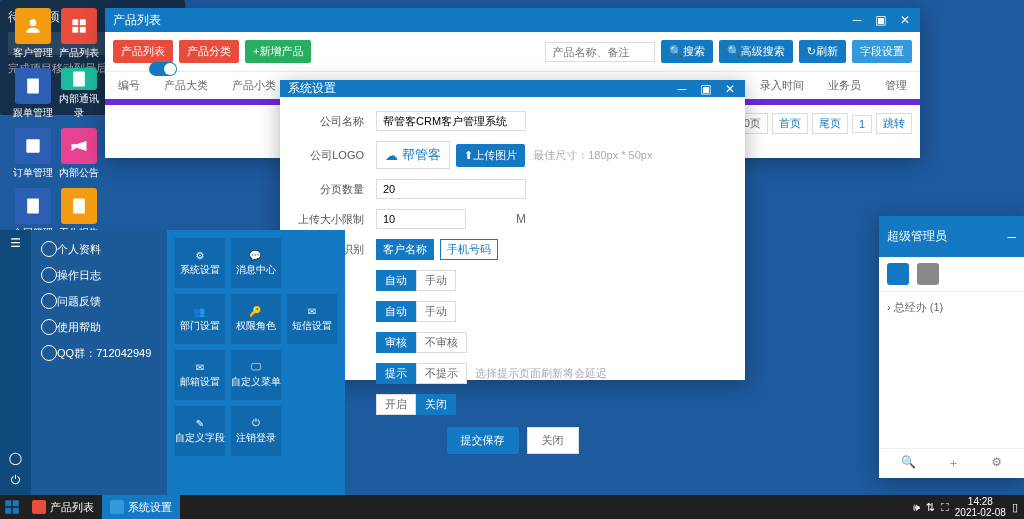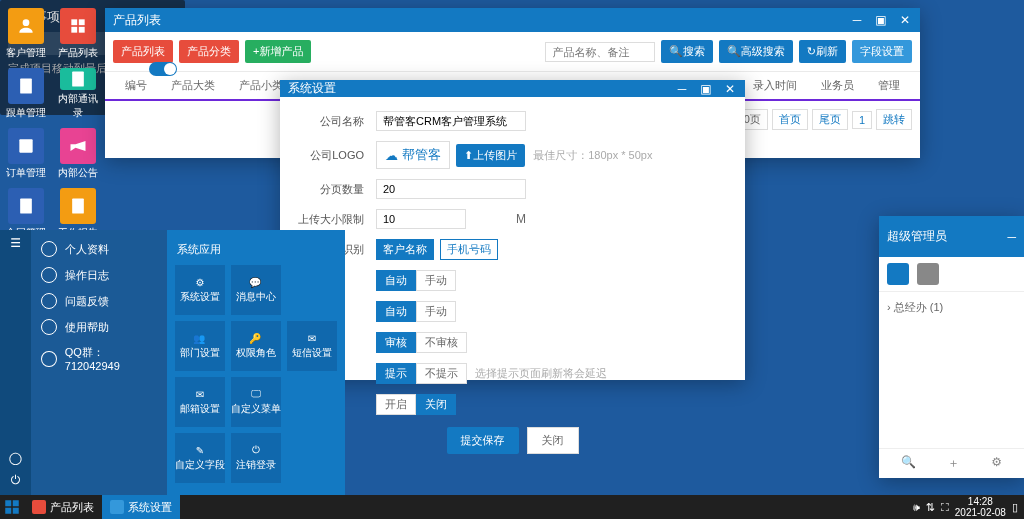--- a/index.html
+++ b/index.html
@@ -11,7 +11,7 @@
 .tb-item.active{background:#1379c2}
 .tb-right{margin-left:auto;display:flex;align-items:center;gap:6px;padding-right:6px;font-size:11px}
 .tb-time{text-align:center;line-height:1.1;font-size:10px}
-.icon-grid{position:absolute;top:8px;left:5px;display:grid;grid-template-columns:42px 42px;gap:8px 10px}
+.icon-grid{position:absolute;top:8px;left:12px;display:grid;grid-template-columns:42px 42px;gap:8px 4px}
 .dicon{width:42px;height:52px;display:flex;flex-direction:column;align-items:center;gap:2px;color:#fff;font-size:10px;text-align:center}
 .dicon .sq{width:36px;height:36px;border-radius:3px;display:flex;align-items:center;justify-content:center}
 .c-orange{background:#f39c12}.c-red{background:#e74c3c}.c-blue{background:#3498db}.c-navy{background:#2c5fb3}.c-green{background:#1abc9c}.c-pink{background:#e84393}

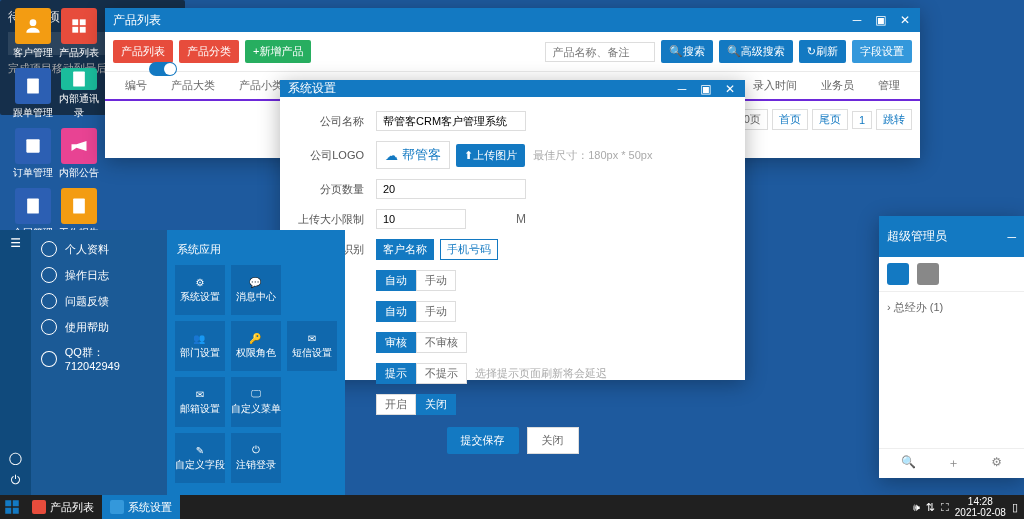--- a/index.html
+++ b/index.html
@@ -33,7 +33,7 @@
 .btn{padding:4px 8px;font-size:11px;border:none;color:#fff;border-radius:2px;cursor:pointer}
 .btn-red{background:#e74c3c}.btn-green{background:#27ae60}.btn-blue{background:#1379c2}.btn-lblue{background:#3498db}
 .search-inp{margin-left:auto;border:1px solid #ddd;padding:3px 6px;font-size:11px;width:110px}
-.thead{display:flex;border-bottom:2px solid #6d28d9;padding:6px 8px;font-size:11px;color:#666}
+.thead{display:flex;border-bottom:6px solid #6d28d9;padding:6px 1px;font-size:11px;color:#666}
 .thead span{padding:0 12px}
 .pager{display:flex;justify-content:flex-end;padding:8px;gap:4px;font-size:11px;align-items:center}
 .pg-btn{border:1px solid #ddd;padding:2px 6px;color:#1379c2}

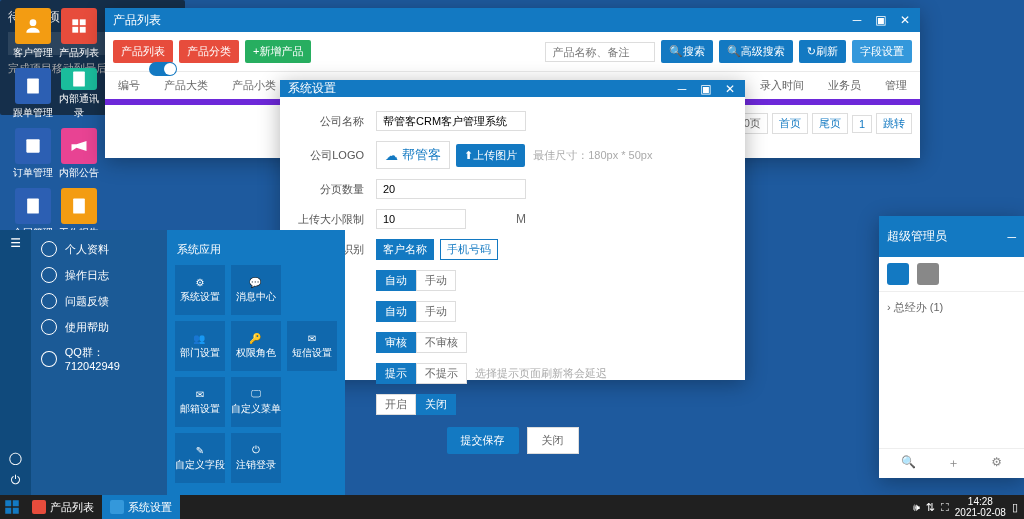--- a/index.html
+++ b/index.html
@@ -18,7 +18,7 @@
 .startmenu{position:absolute;left:0;top:230px;width:345px;height:265px;background:#1b5a96;display:flex;color:#fff}
 .sm-left{width:32px;background:#104a7c;display:flex;flex-direction:column;align-items:center;padding-top:6px;gap:8px}
 .sm-mid{width:140px;background:#1b5a96;padding:6px 0}
-.sm-row{display:flex;align-items:center;gap:8px;padding:5px 10px;font-size:11px}
+.sm-row{display:flex;align-items:center;padding:5px 10px;font-size:11px}
 .sm-row .ic{width:16px;height:16px;border:1px solid #fff;border-radius:50%}
 .sm-tiles{flex:1;background:#1379c2;padding:8px}
 .sm-title{font-size:11px;padding:4px 2px 8px}

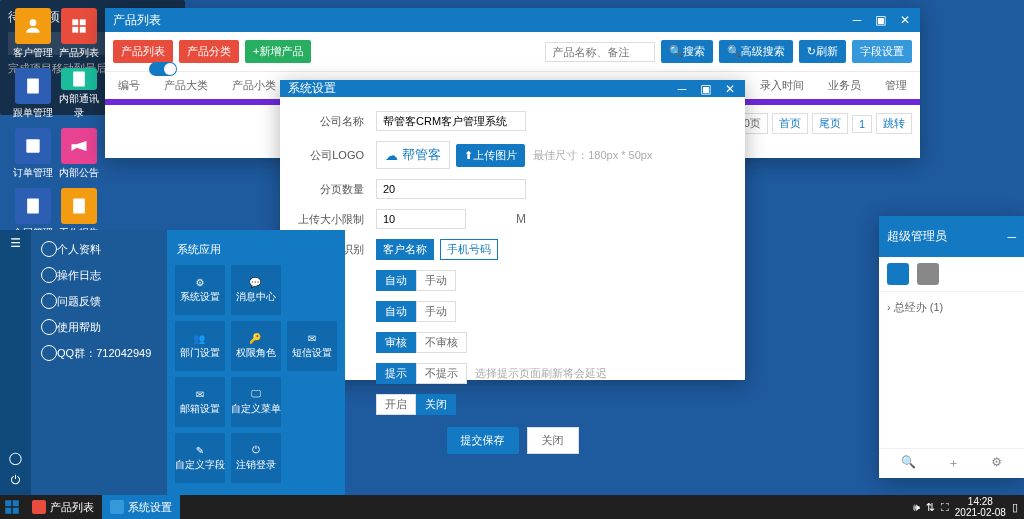--- a/index.html
+++ b/index.html
@@ -281,7 +281,6 @@
         </div>
     </div>
     <div class="sm-tiles">
-      <div class="sm-title">系统应用</div>
       <div class="tile-grid">
         <div class="tile">
             <span>⚙</span>

